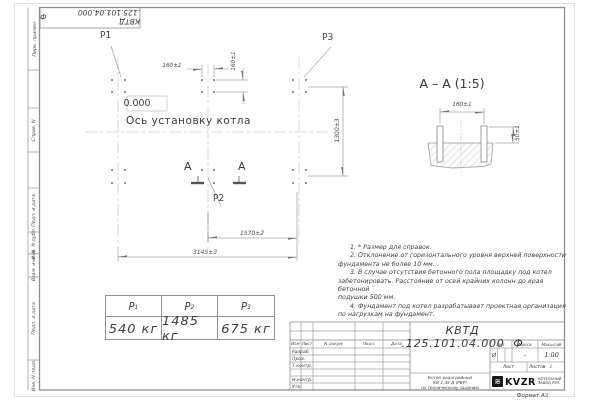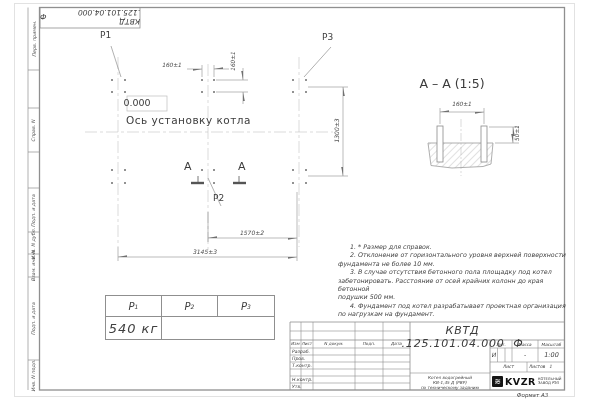--- a/index.html
+++ b/index.html
@@ -251,6 +251,7 @@
         <sub>3</sub>
       </div>
   <div class="lval">540 кг</div>
+  <div class="lval">1485 кг</div>
 </div>
 
 <div class="tb c" style="left:392px;top:324px;width:141px;font-size:11px;letter-spacing:.8px">

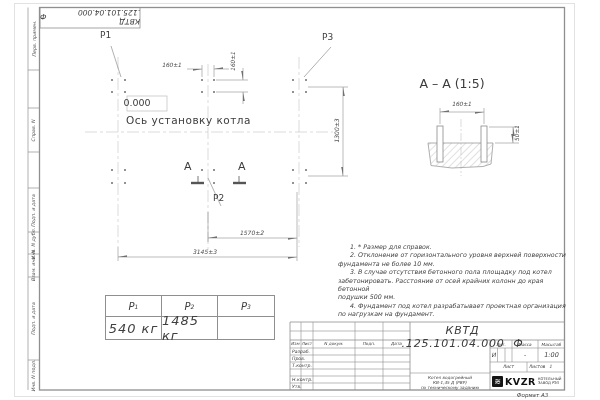--- a/index.html
+++ b/index.html
@@ -252,6 +252,7 @@
       </div>
   <div class="lval">540 кг</div>
   <div class="lval">1485 кг</div>
+  <div class="lval">675 кг</div>
 </div>
 
 <div class="tb c" style="left:392px;top:324px;width:141px;font-size:11px;letter-spacing:.8px">

